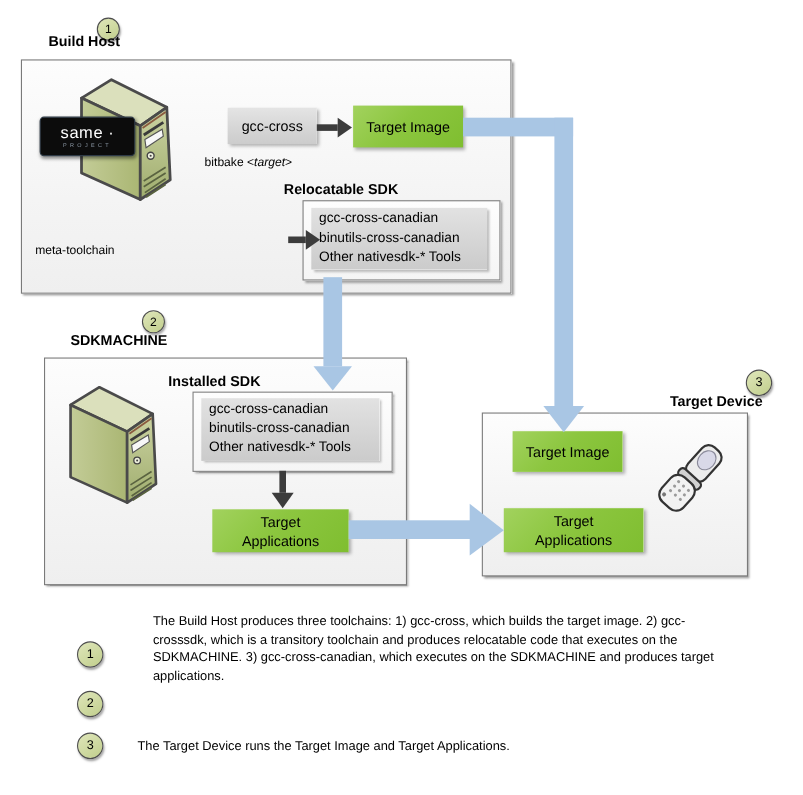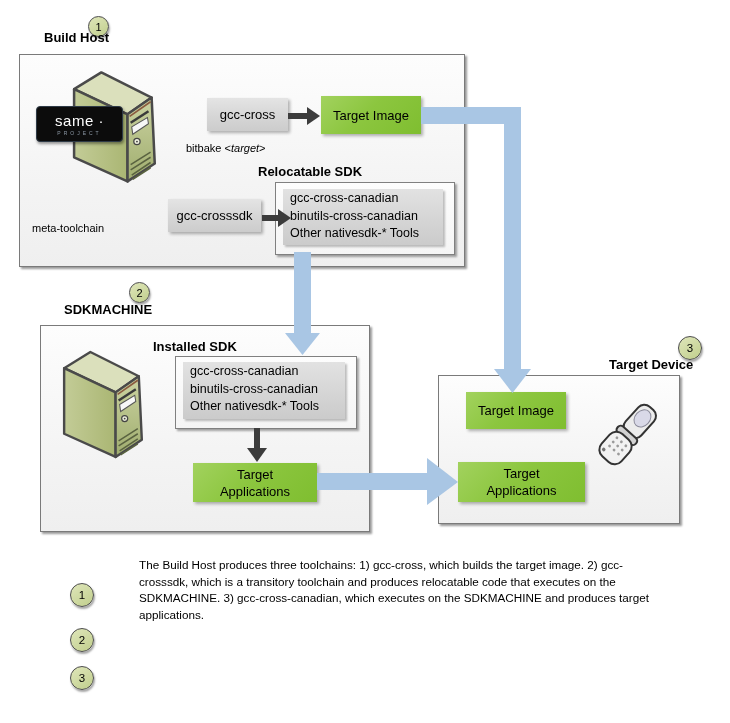--- a/index.html
+++ b/index.html
@@ -109,7 +109,6 @@
   <div class="gray-list" style="left:283px;top:189px;width:160px;height:56px;">gcc-cross-canadian
 binutils-cross-canadian
 Other nativesdk-* Tools</div>
-  <div class="gray-box" style="left:168px;top:199px;width:93px;height:33px;">gcc-crosssdk</div>
 
   <div class="small-label" style="left:32px;top:222px;">meta-toolchain</div>
 

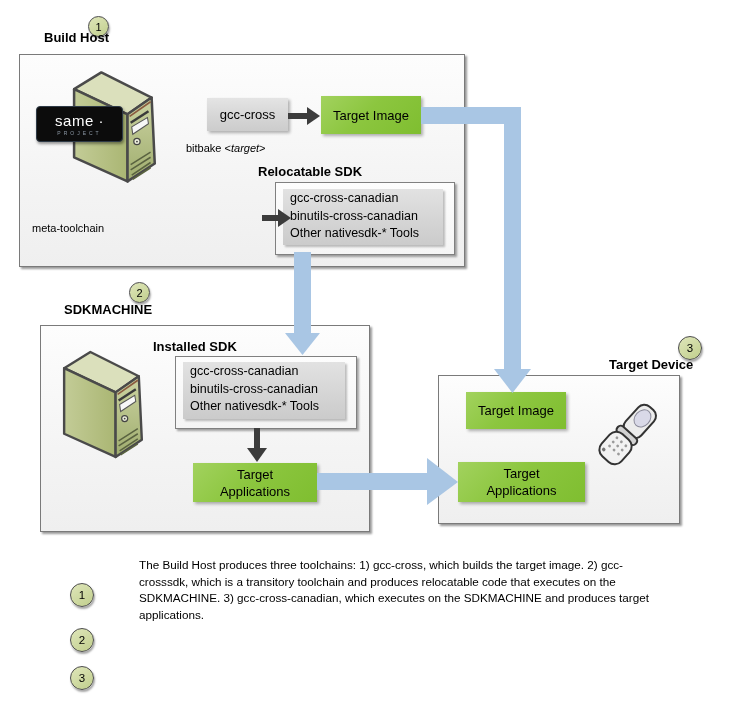--- a/index.html
+++ b/index.html
@@ -206,6 +206,7 @@
   <div class="badge big" style="left:70px;top:628px;">2</div>
 
   <div class="badge big" style="left:70px;top:666px;">3</div>
+  <div class="footnote" style="left:125px;top:671px;">The Target Device runs the Target Image and Target Applications.</div>
 
 </div>
 

